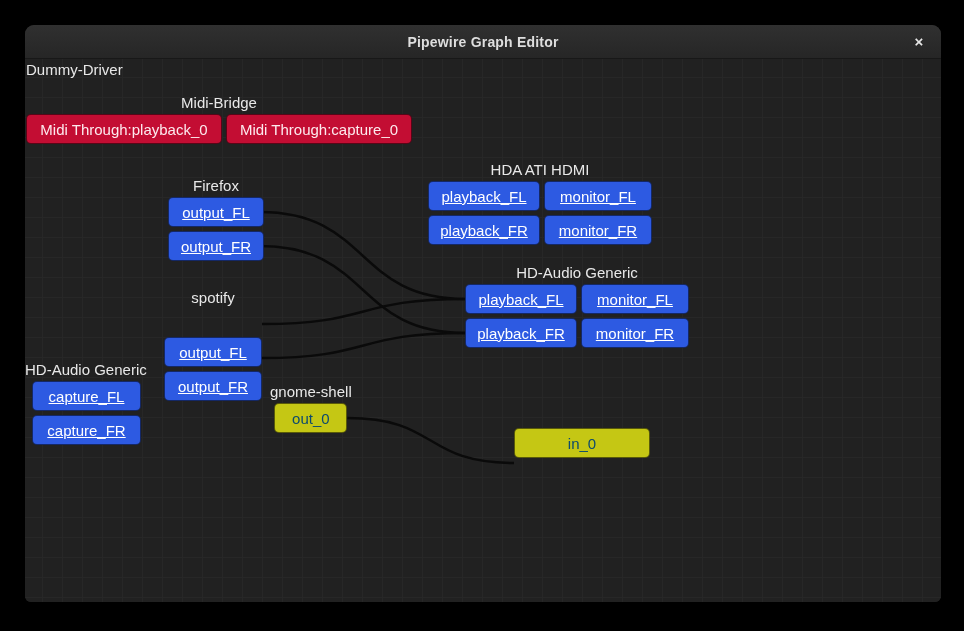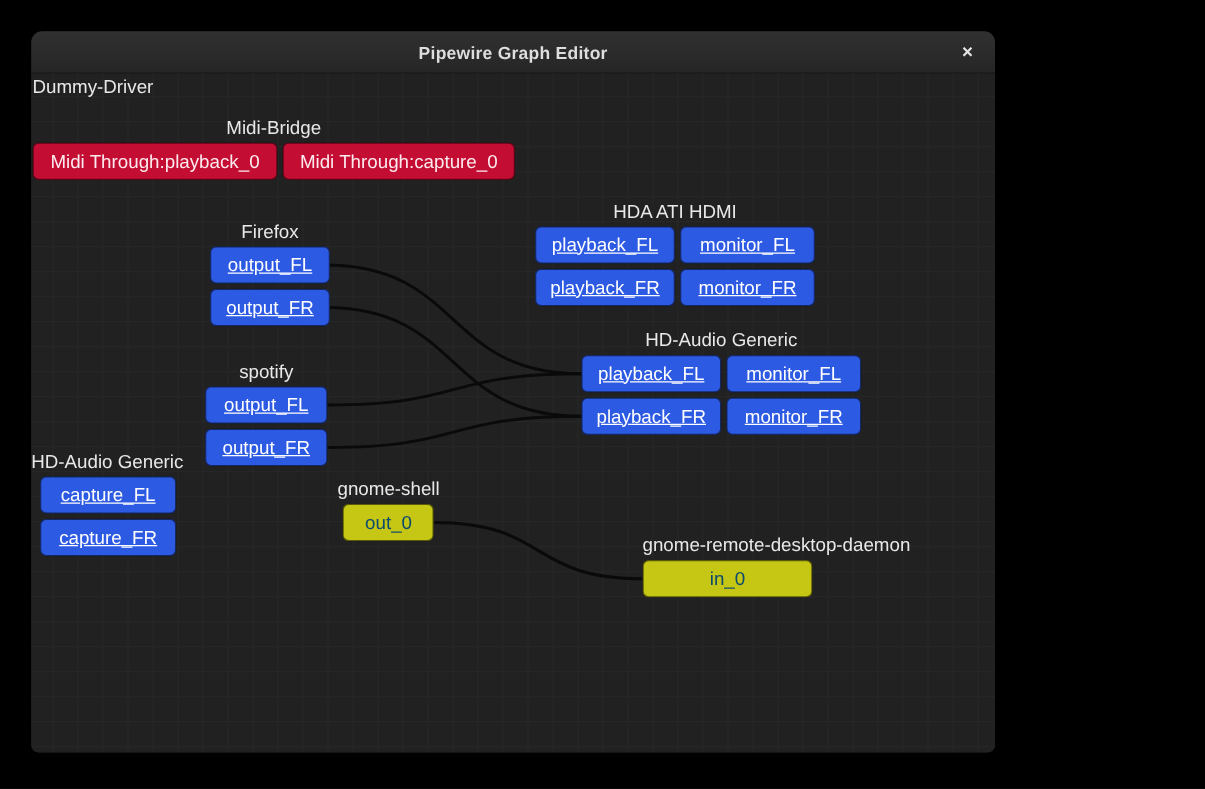--- a/index.html
+++ b/index.html
@@ -10,7 +10,7 @@
     position:relative;overflow:hidden;
   }
   .window{
-    position:absolute;left:25px;top:25px;width:771px;height:577px;
+    position:absolute;left:25px;top:25px;width:916px;height:577px;
     border-radius:9px 9px 6px 6px;overflow:hidden;
     background:#212121;
     box-shadow:0 4px 18px rgba(0,0,0,.8);

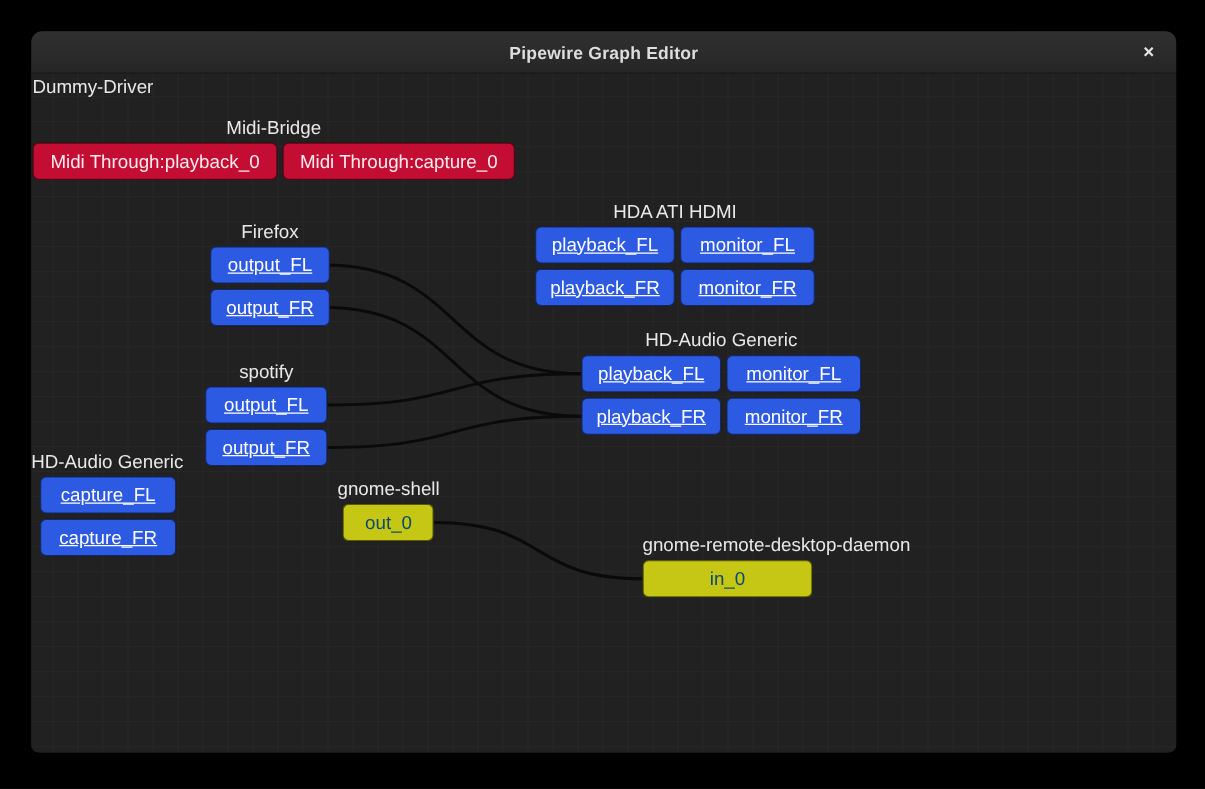--- a/index.html
+++ b/index.html
@@ -74,7 +74,7 @@
   .n-hda     .ports{grid-template-columns:112px 108px;}
   .n-hdaout  {left:440px;top:205px;}
   .n-hdaout  .ports{grid-template-columns:112px 108px;}
-  .n-spotify {left:139px;top:230px;}
+  .n-spotify {left:139px;top:230px;gap:28px;}
   .n-spotify .ports{grid-template-columns:98px;}
   .n-capture {left:0px;  top:302px;}
   .n-capture .ports{grid-template-columns:109px;margin-left:7px;}

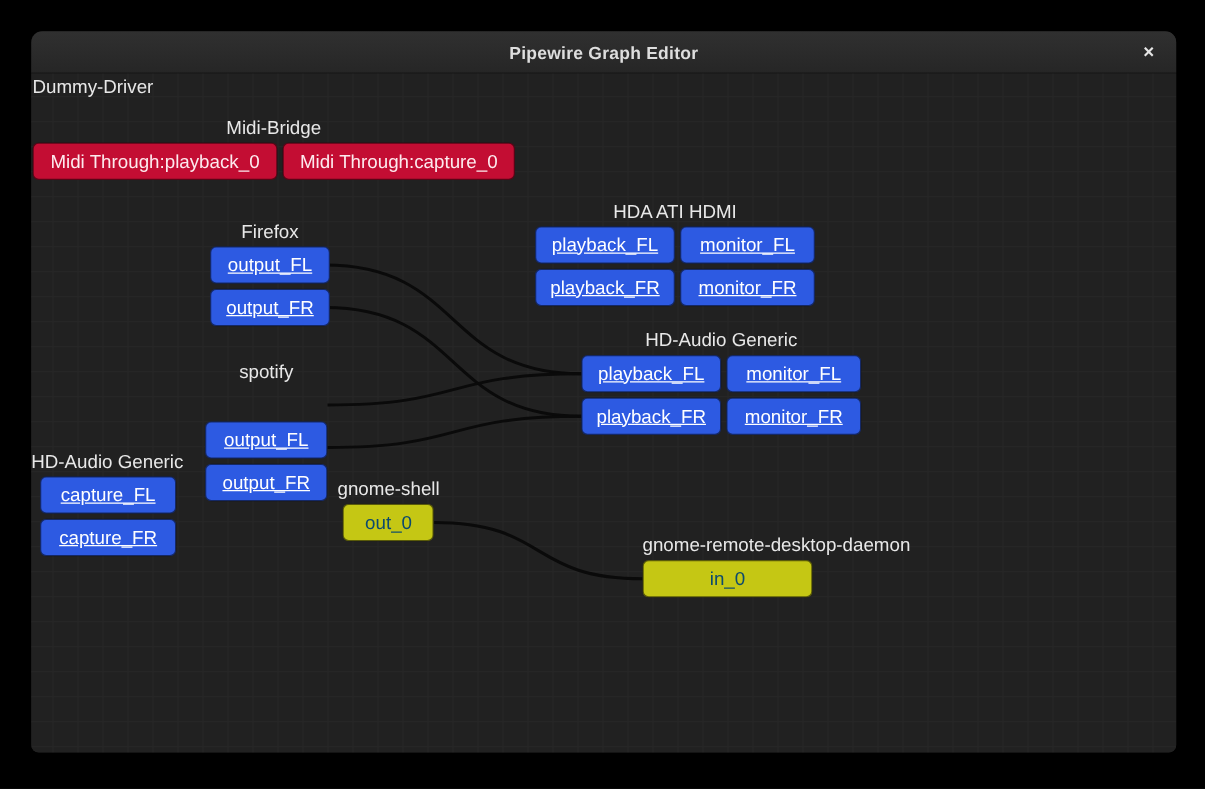--- a/index.html
+++ b/index.html
@@ -168,7 +168,6 @@
     </div>
 
     <div class="node n-grd align-start">
-      <div class="node-title">gnome-remote-desktop-daemon</div>
       <div class="ports">
         <div class="port p-video">in_0</div>
       </div>

